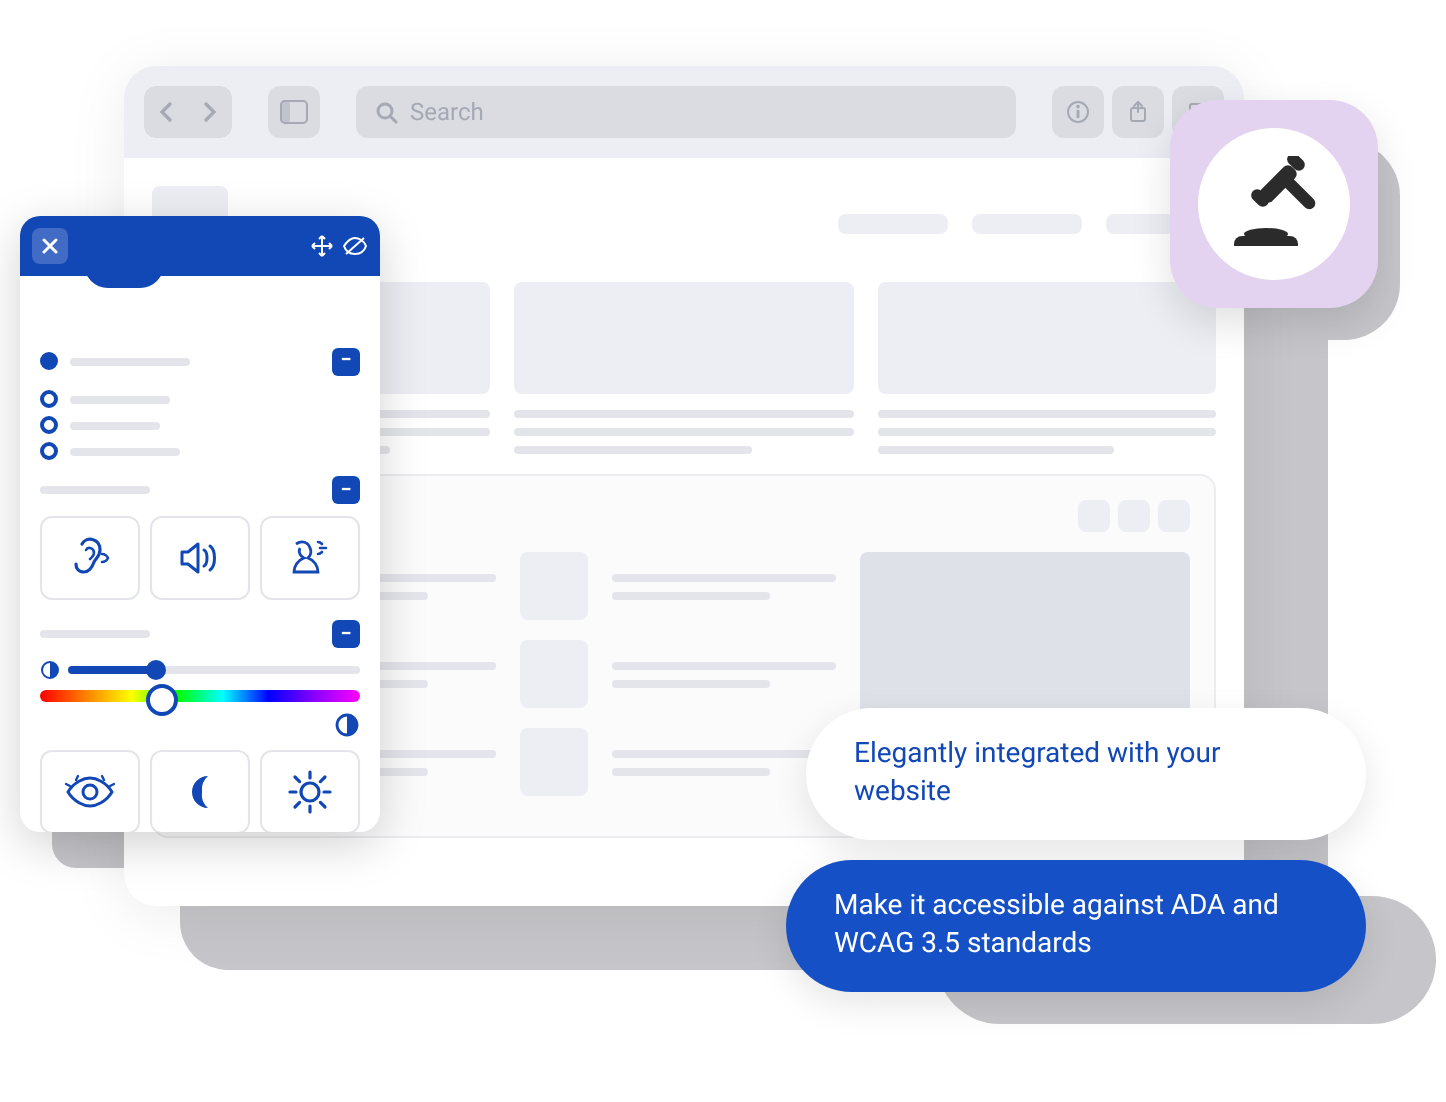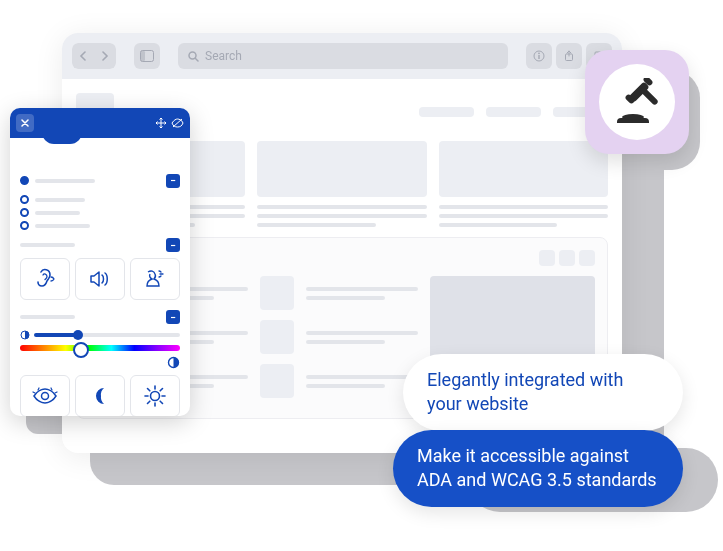--- a/index.html
+++ b/index.html
@@ -154,7 +154,7 @@
   right:40px;
   border-radius:999px;
   padding:14px 24px;
-  font-size:18px;
+  font-size:14px;
   line-height:1.35;
   z-index:7;
   box-shadow:0 6px 18px rgba(0,0,0,.1);

